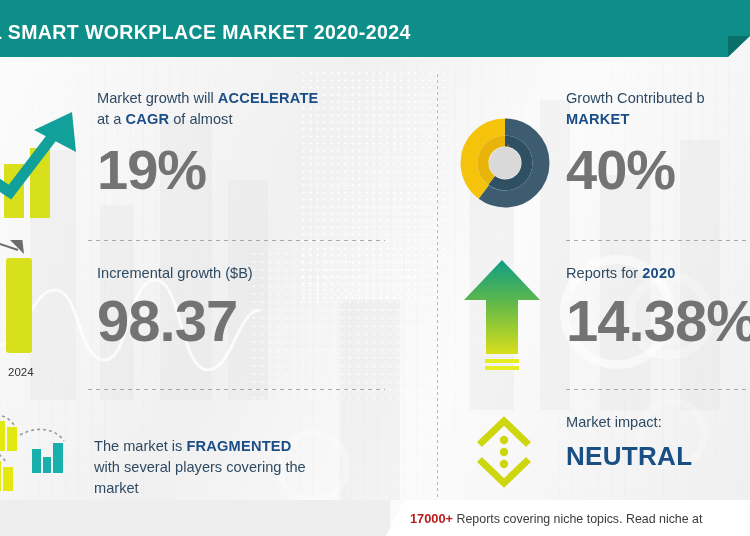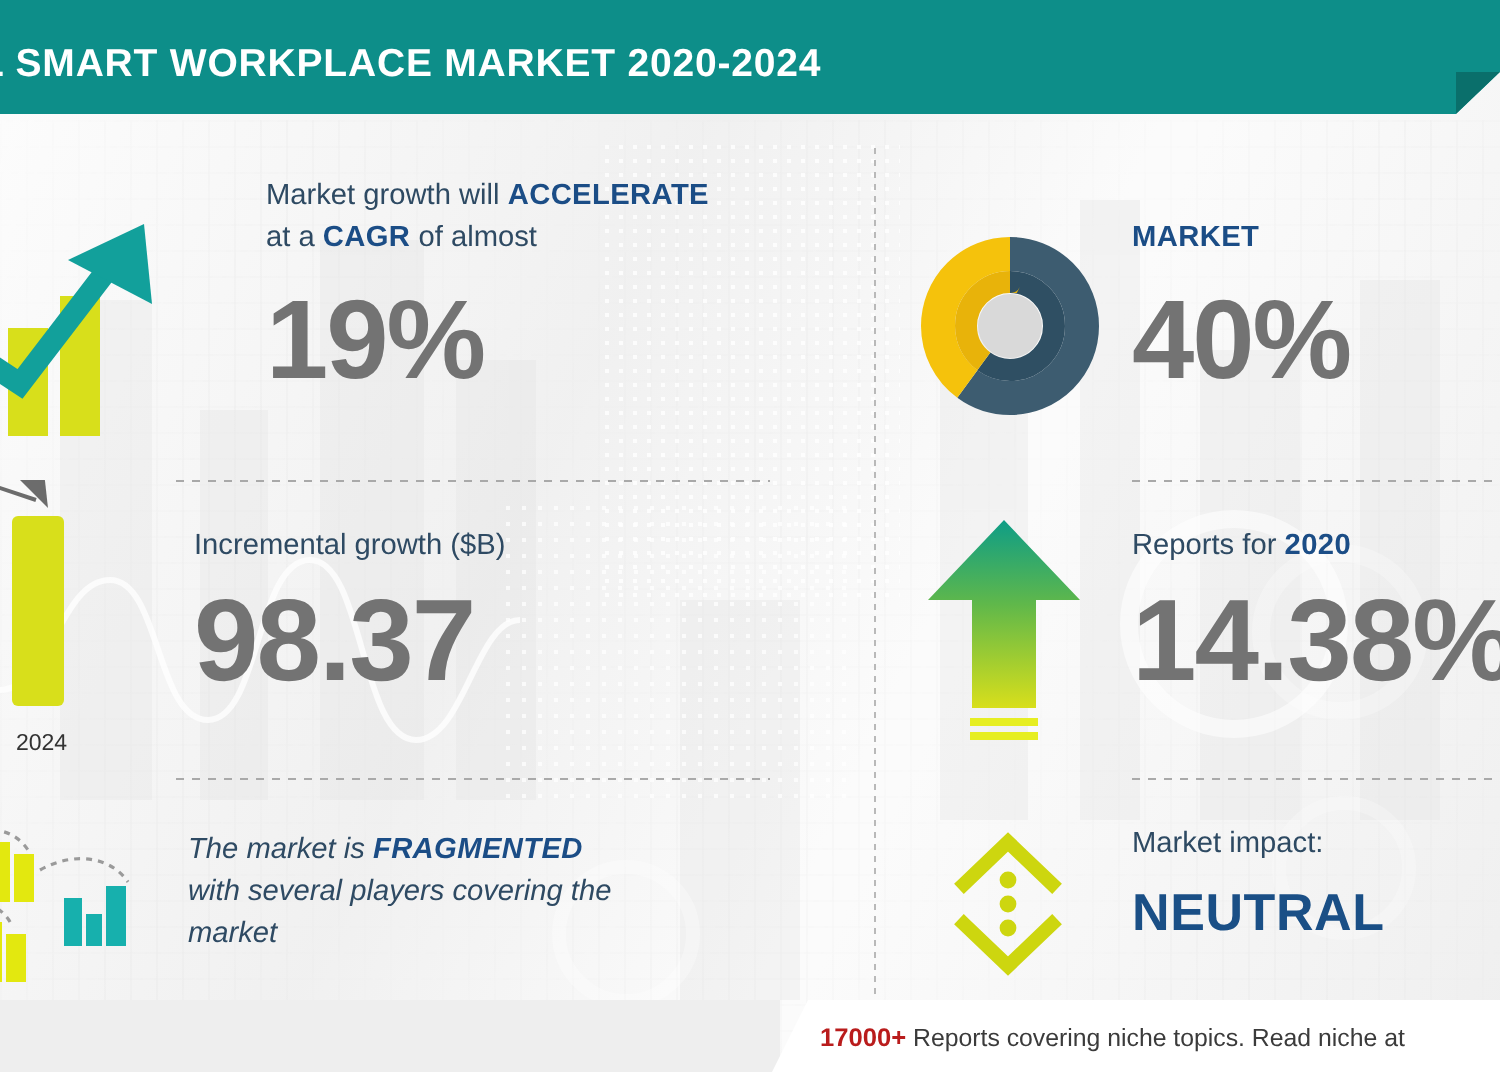--- a/index.html
+++ b/index.html
@@ -86,7 +86,7 @@
   .cell{position:absolute;z-index:5;}
 
   
-  .q1{left:97px;top:88px;width:300px;margin-left:36px;}
+  .q1{left:97px;top:88px;width:300px;}
   .q1 .big{margin-top:12px;font-size:56px;}
 
   

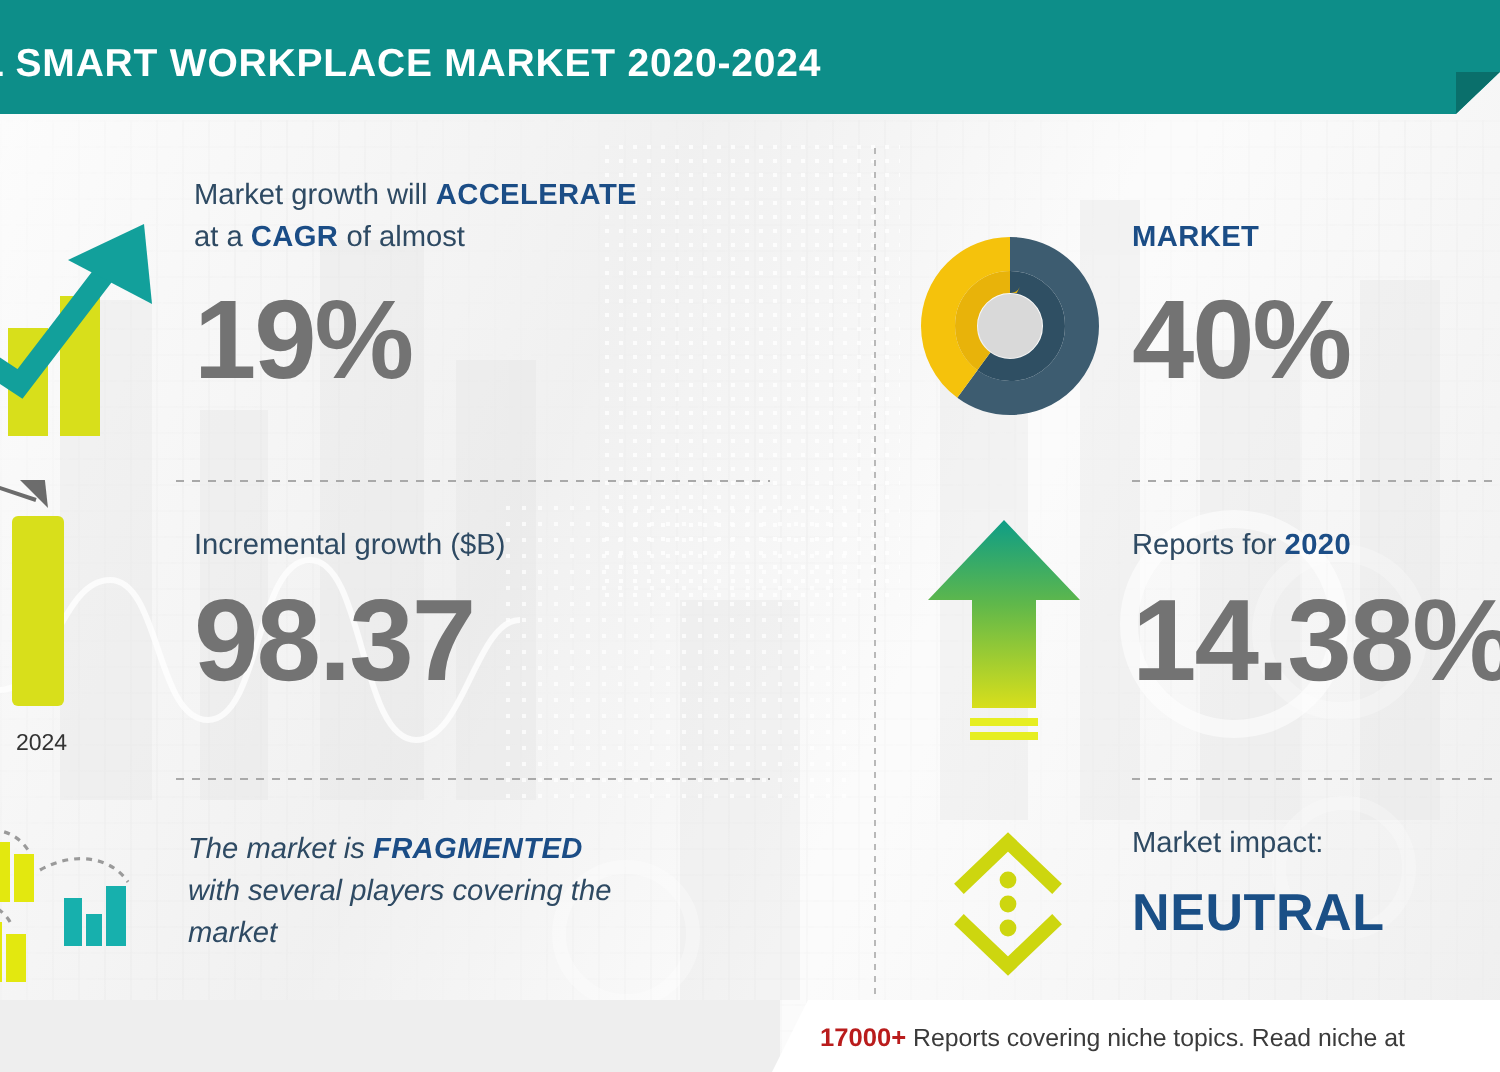--- a/index.html
+++ b/index.html
@@ -258,7 +258,7 @@
 
 <div class="cell q2">
   <div class="lead">
-    <br>
+    <span>Growth Contributed b</span><br>
     <b>MARKET</b>
   </div>
   <div class="big">40%</div>

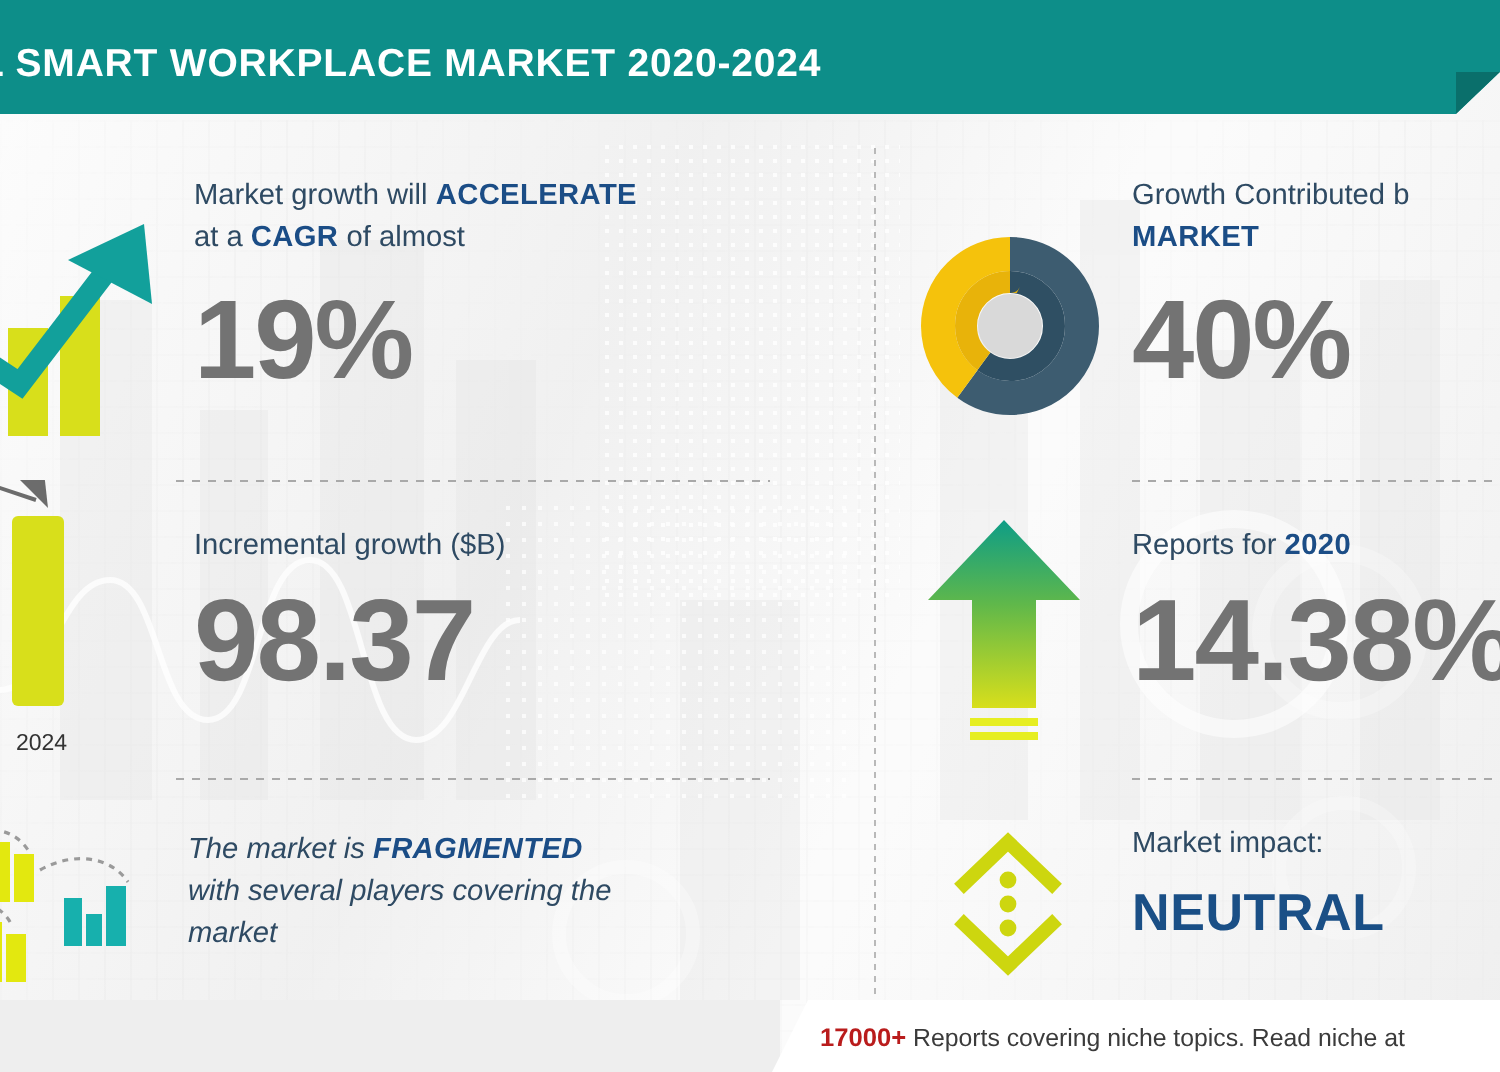--- a/index.html
+++ b/index.html
@@ -102,7 +102,7 @@
   .q4 .big{margin-top:8px;font-size:58px;}
 
   
-  .q5{left:94px;top:415px;width:310px;font-style:italic;}
+  .q5{left:94px;top:436px;width:310px;}
 
   
   .q6{left:566px;top:412px;width:260px;}

